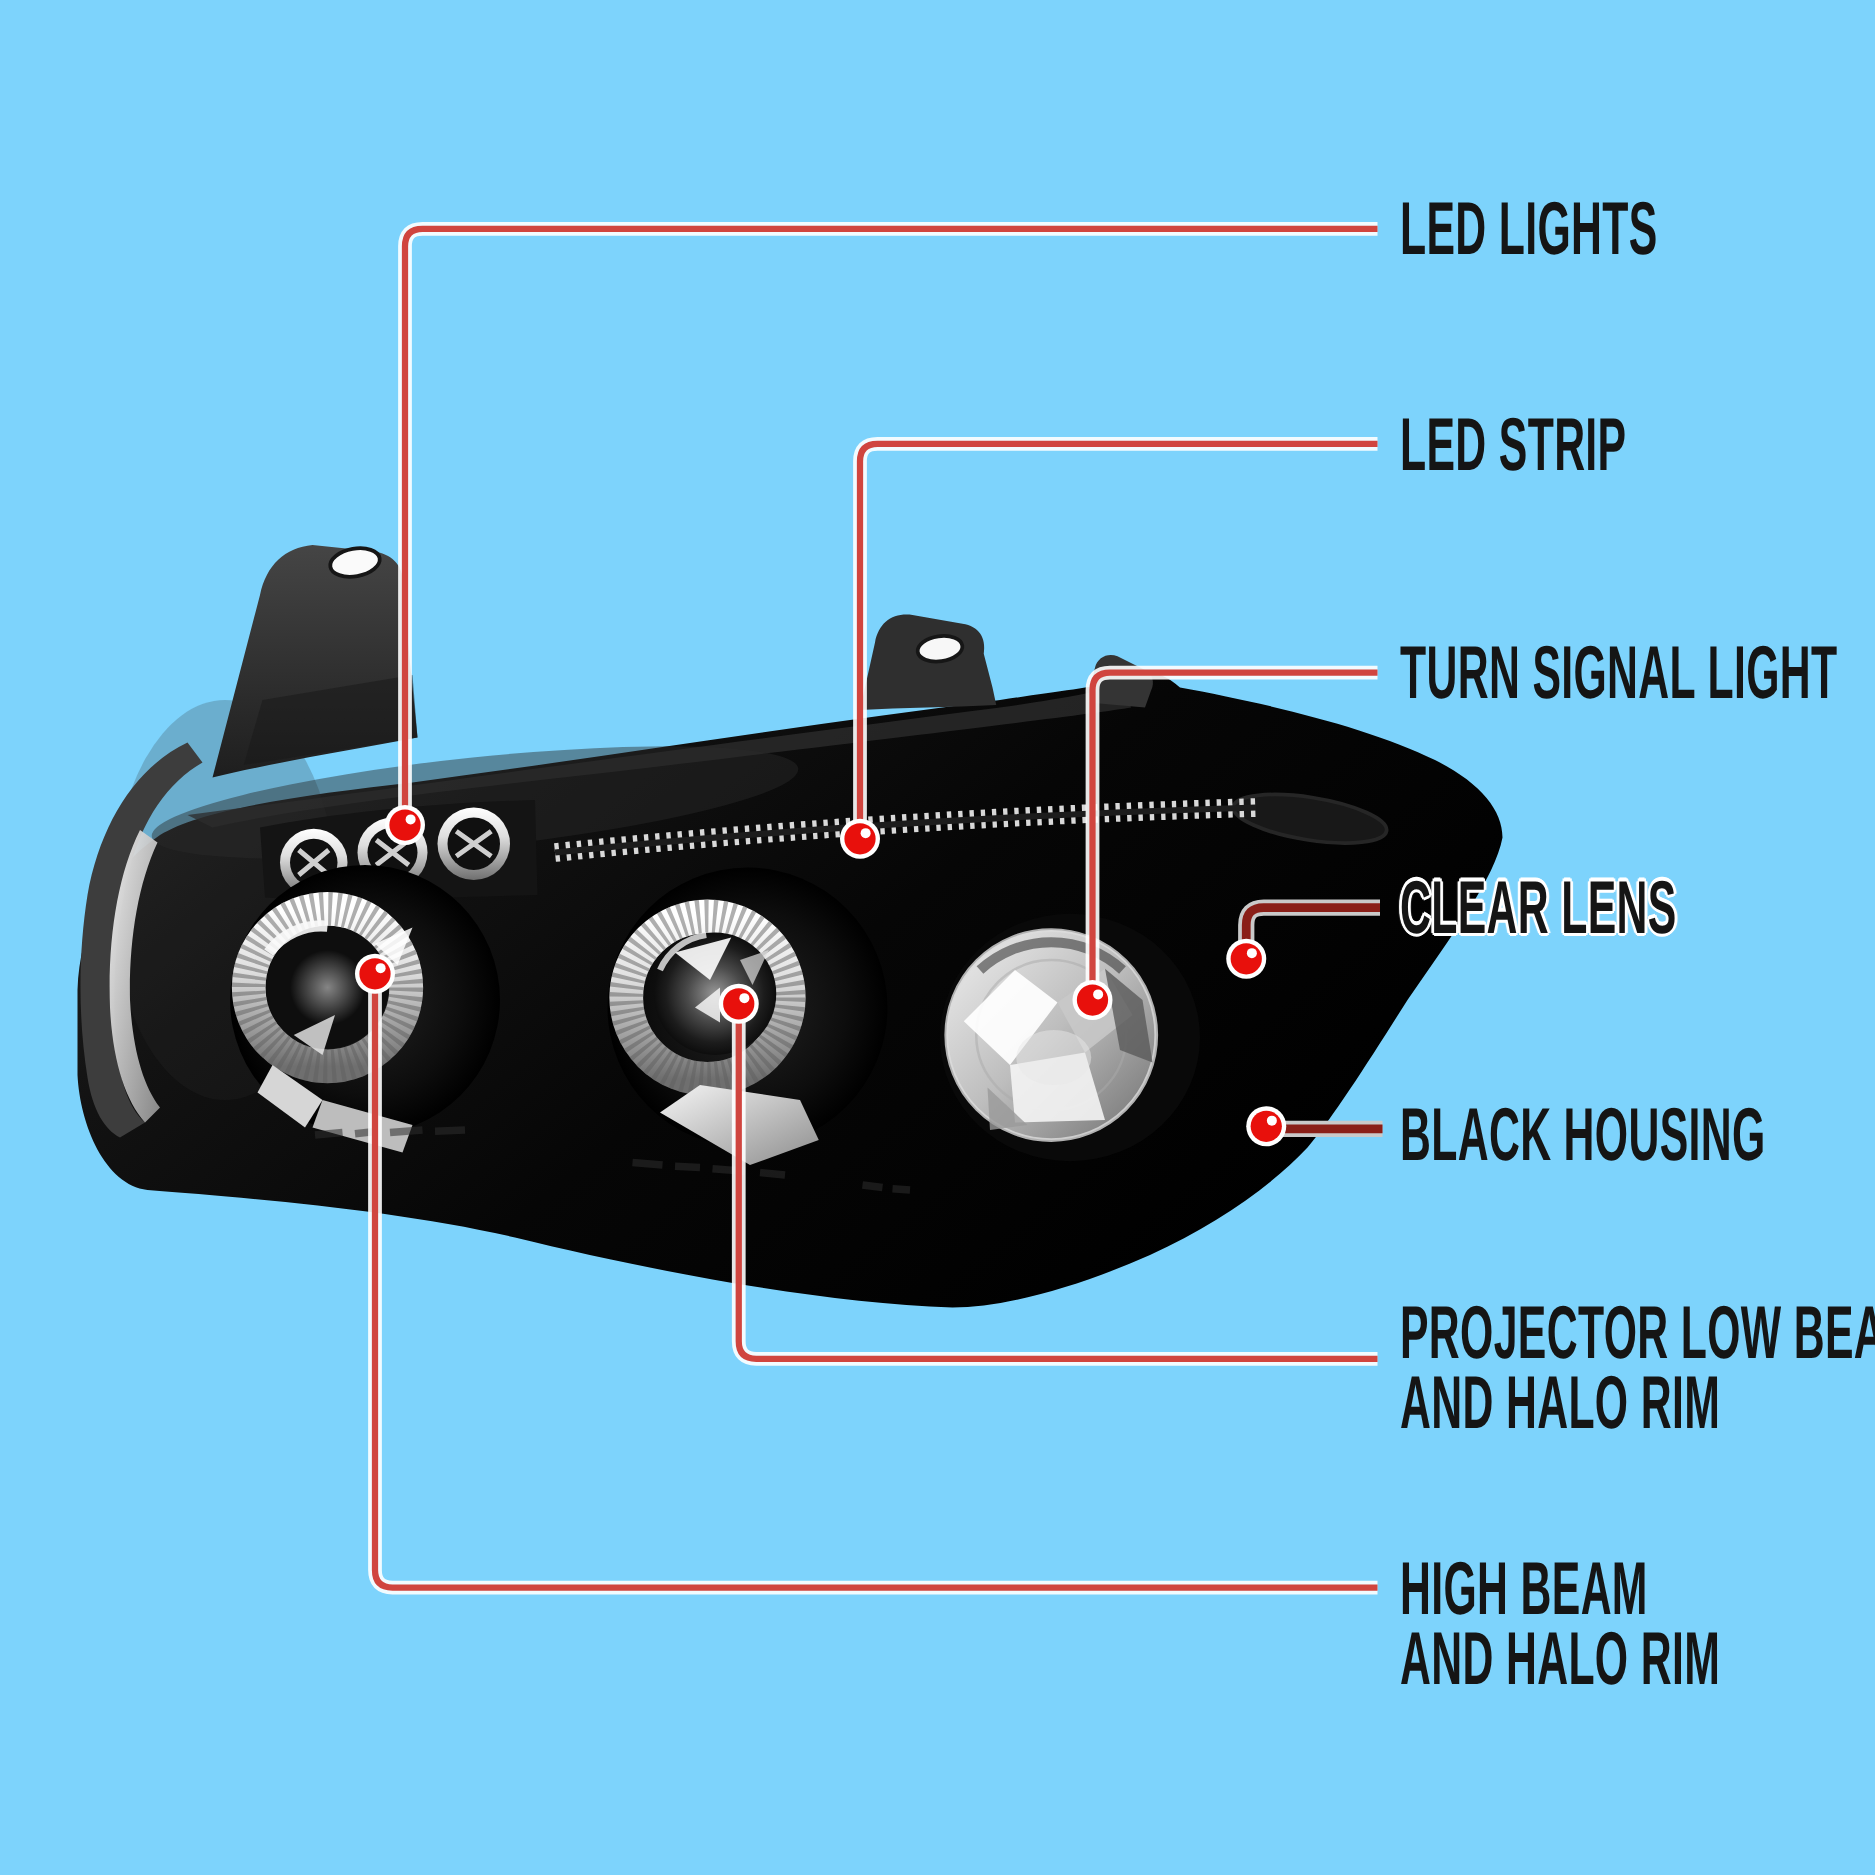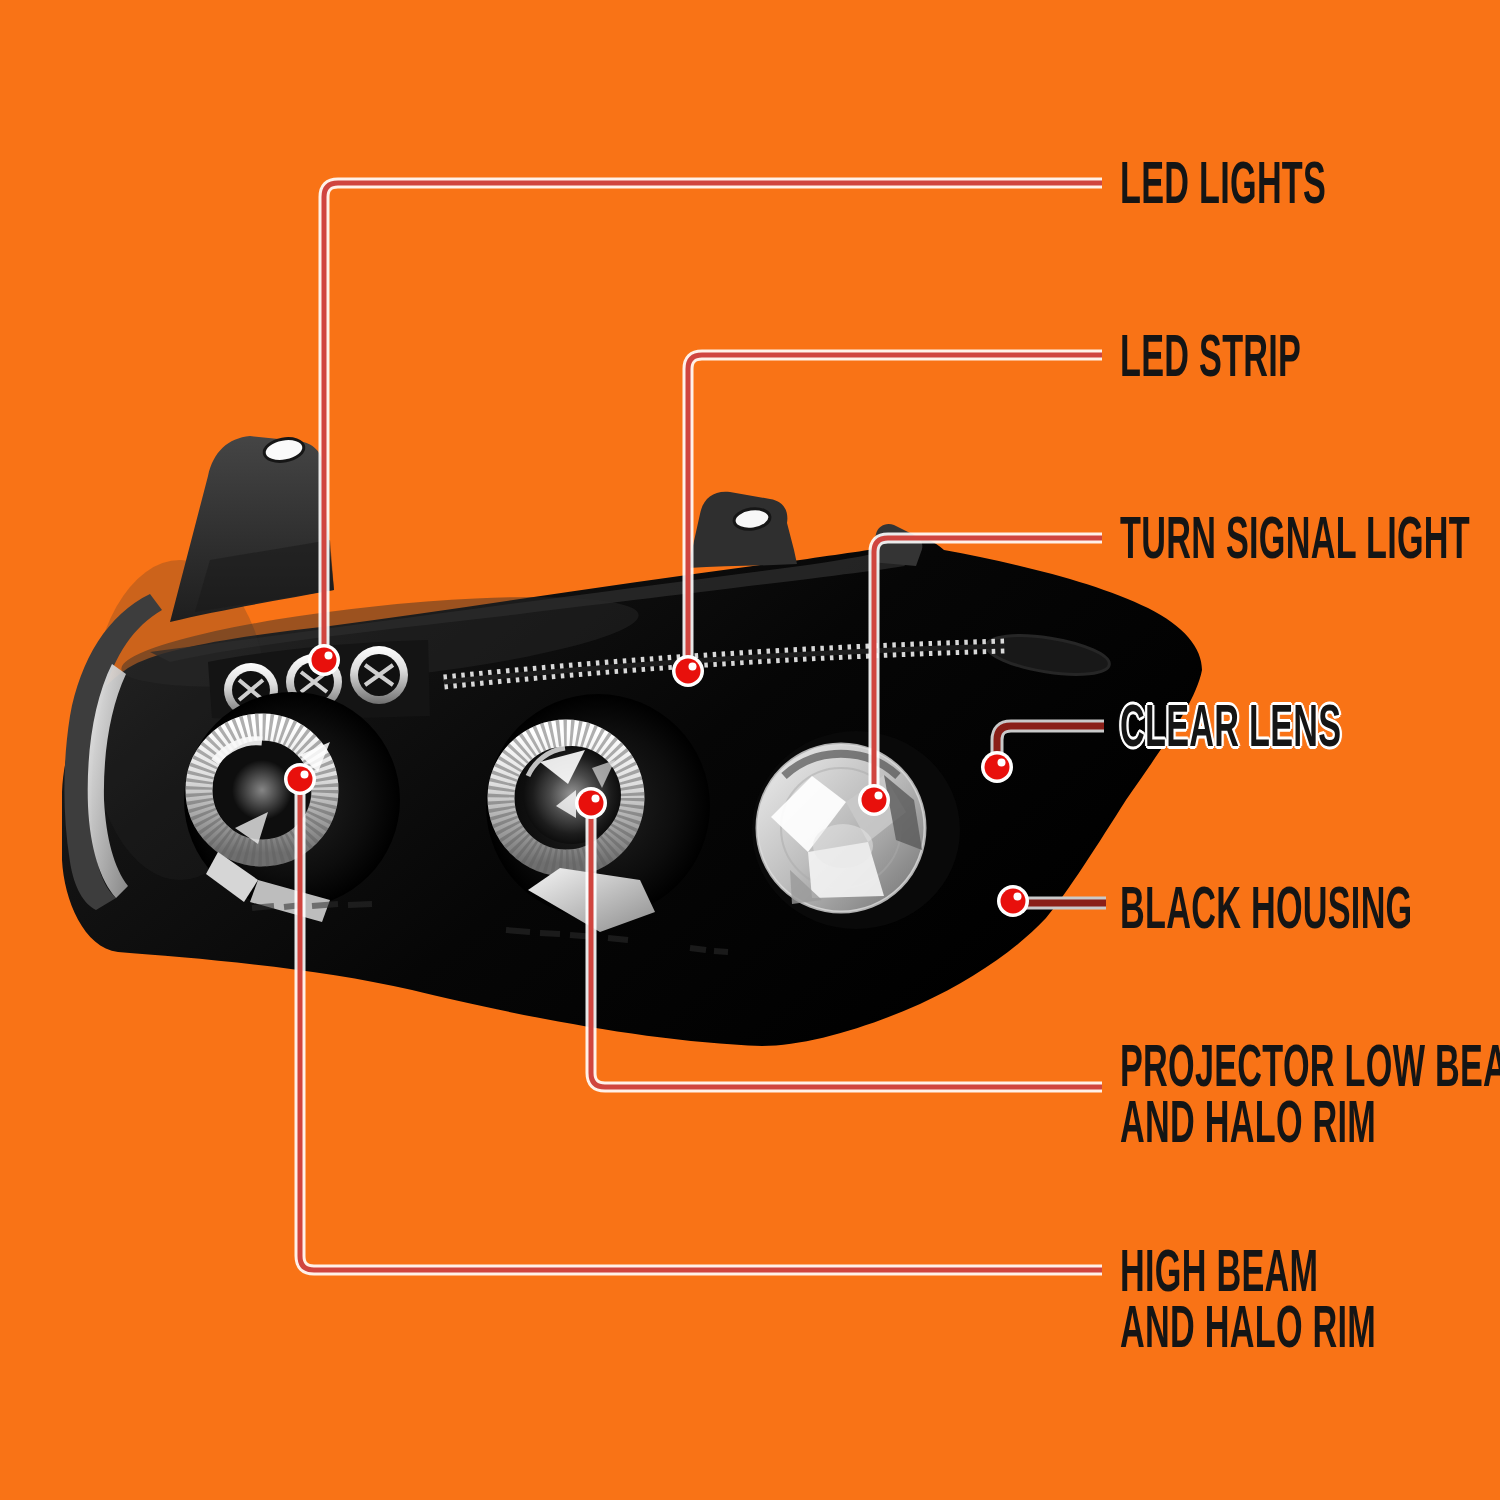--- a/index.html
+++ b/index.html
@@ -3,7 +3,7 @@
 <meta charset="utf-8">
 <style>
   html,body{margin:0;padding:0;background:#fff;}
-  .stage{position:relative;width:1500px;height:1500px;background:#f97316;overflow:hidden;
+  .stage{position:relative;width:1500px;height:1500px;background:#7dd3fc;overflow:hidden;
          font-family:"Liberation Sans",sans-serif;}
   .stage svg{position:absolute;left:0;top:0;}
   .labels .label{

